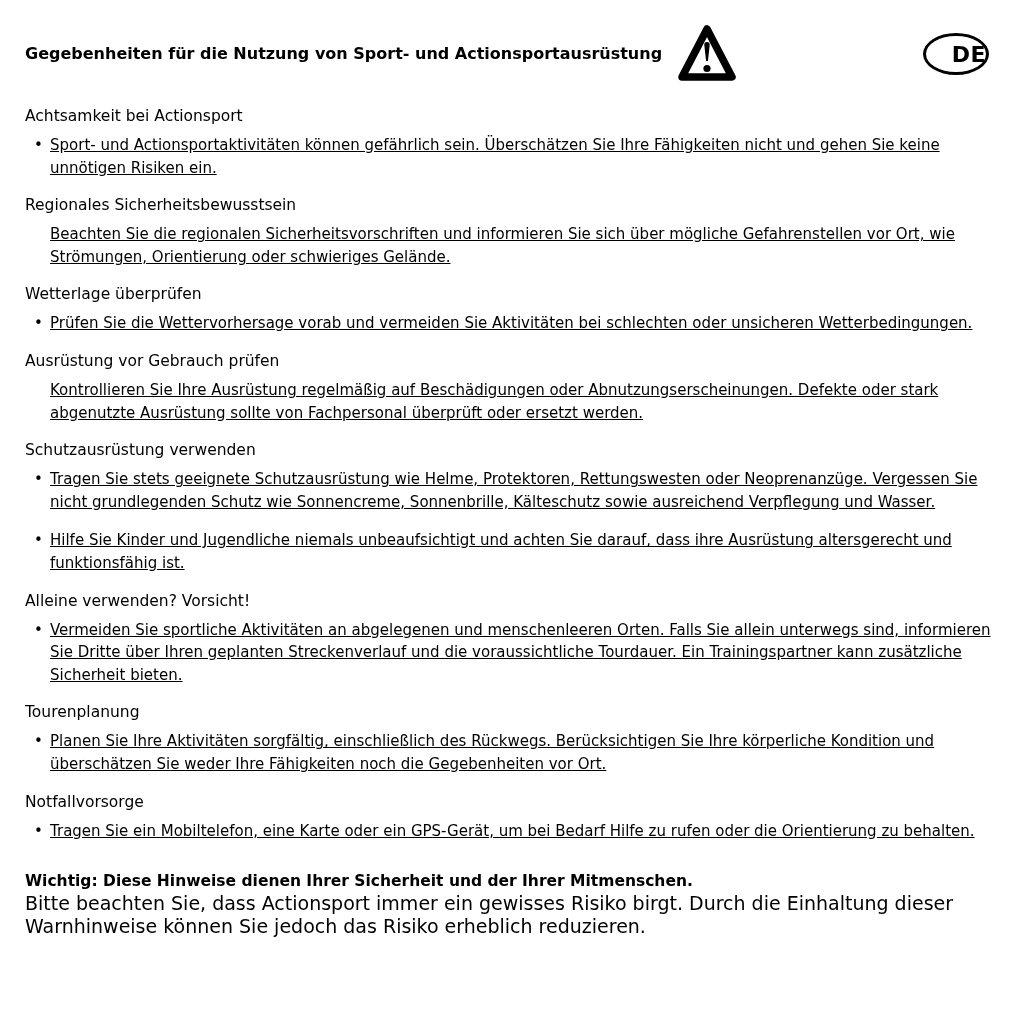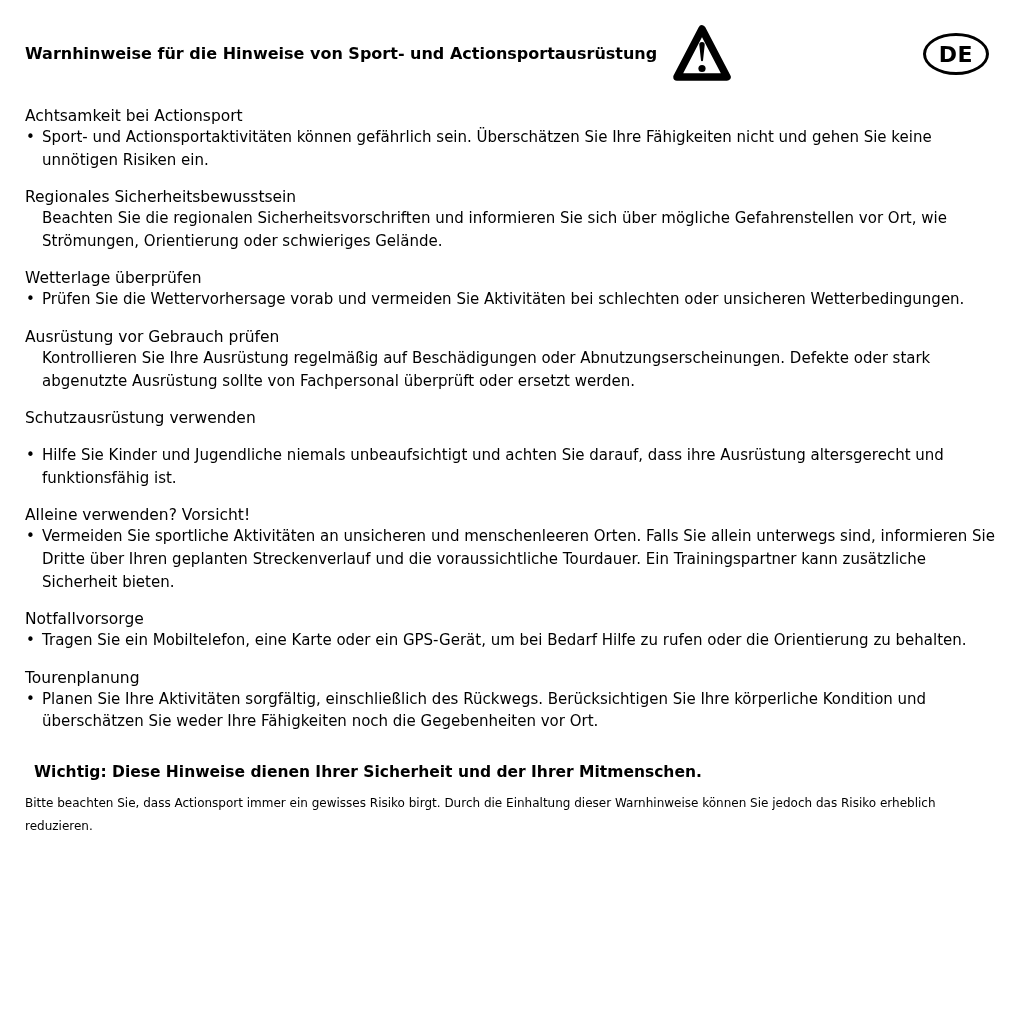--- a/index.html
+++ b/index.html
@@ -88,7 +88,7 @@
 <div class="page">
 
   <header class="hdr">
-    <h1>Warnhinweise für die Hinweise von Sport- und Actionsportausrüstung</h1>
+    <h1>Gegebenheiten für die Nutzung von Sport- und Actionsportausrüstung</h1>
     <svg class="tri-icon" width="58" height="62" viewBox="0 0 58 62" aria-hidden="true">
       <path d="M29 6 L54 54 L4 54 Z" fill="none" stroke="#000000" stroke-width="7.5" stroke-linejoin="round"></path>
       <path d="M29 19 C30.8 19 31.9 20.2 31.7 22 L30 37.5 C29.93 38.6 28.07 38.6 28 37.5 L26.3 22 C26.1 20.2 27.2 19 29 19 Z" fill="#000000"></path>

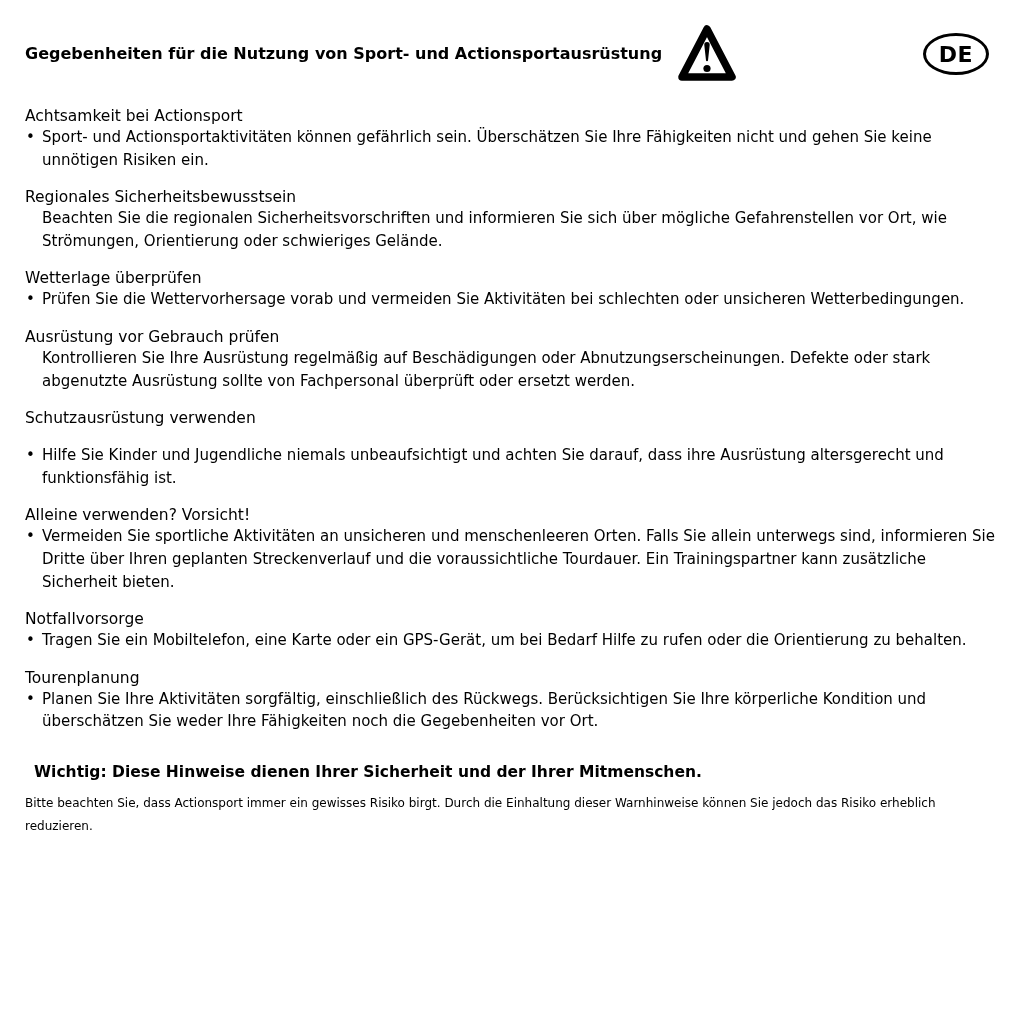--- a/index.html
+++ b/index.html
@@ -42,7 +42,7 @@
     border-radius: 50%;
     display: flex;
     align-items: center;
-    justify-content: center;
+    justify-content: flex-end;
     font-size: 22px;
     font-weight: bold;
     letter-spacing: 0.5px;

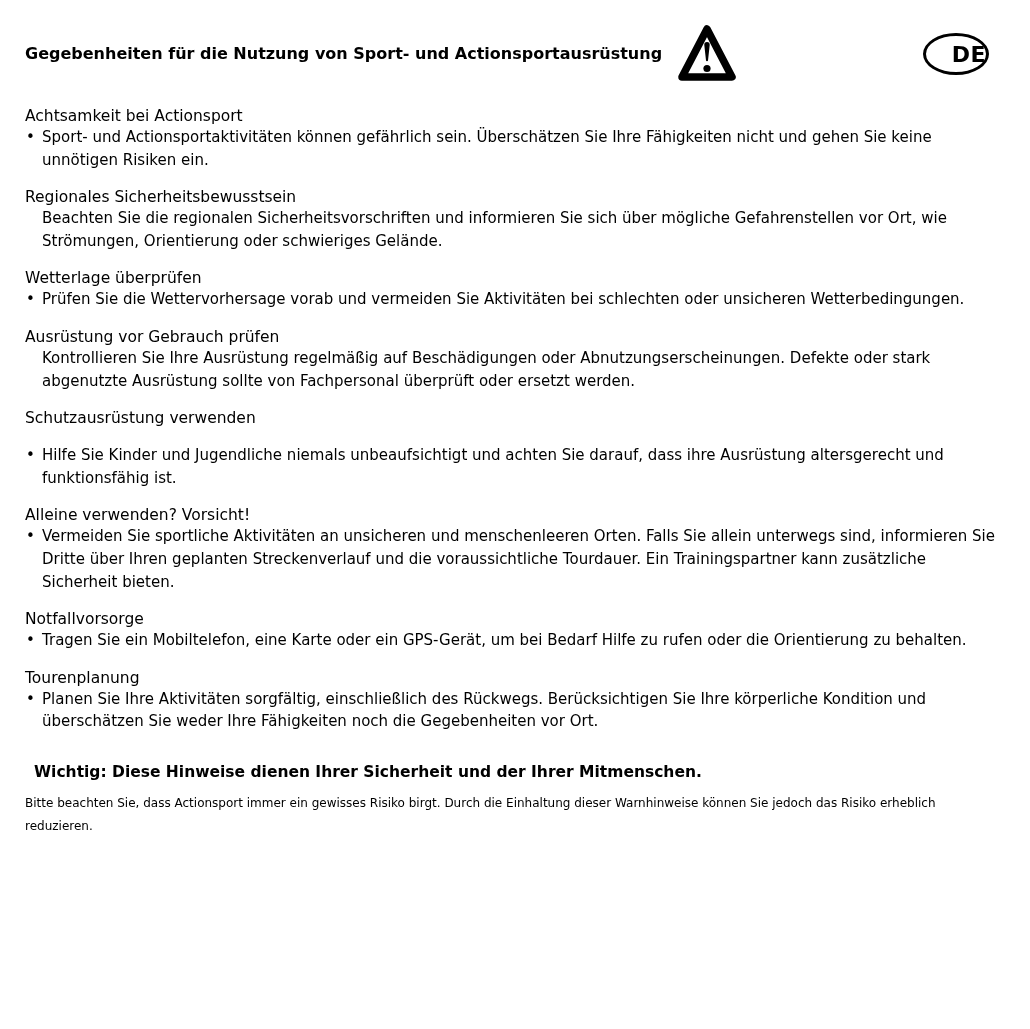--- a/index.html
+++ b/index.html
@@ -56,11 +56,12 @@
     line-height: 20px;
   }
   .item {
-    margin: 0;
+    margin: 8px;
     font-size: 15px;
     line-height: 22.6px;
     padding-left: 17px;
     position: relative;
+    text-decoration: underline;
   }
   .item.bullet::before {
     content: "\2022";

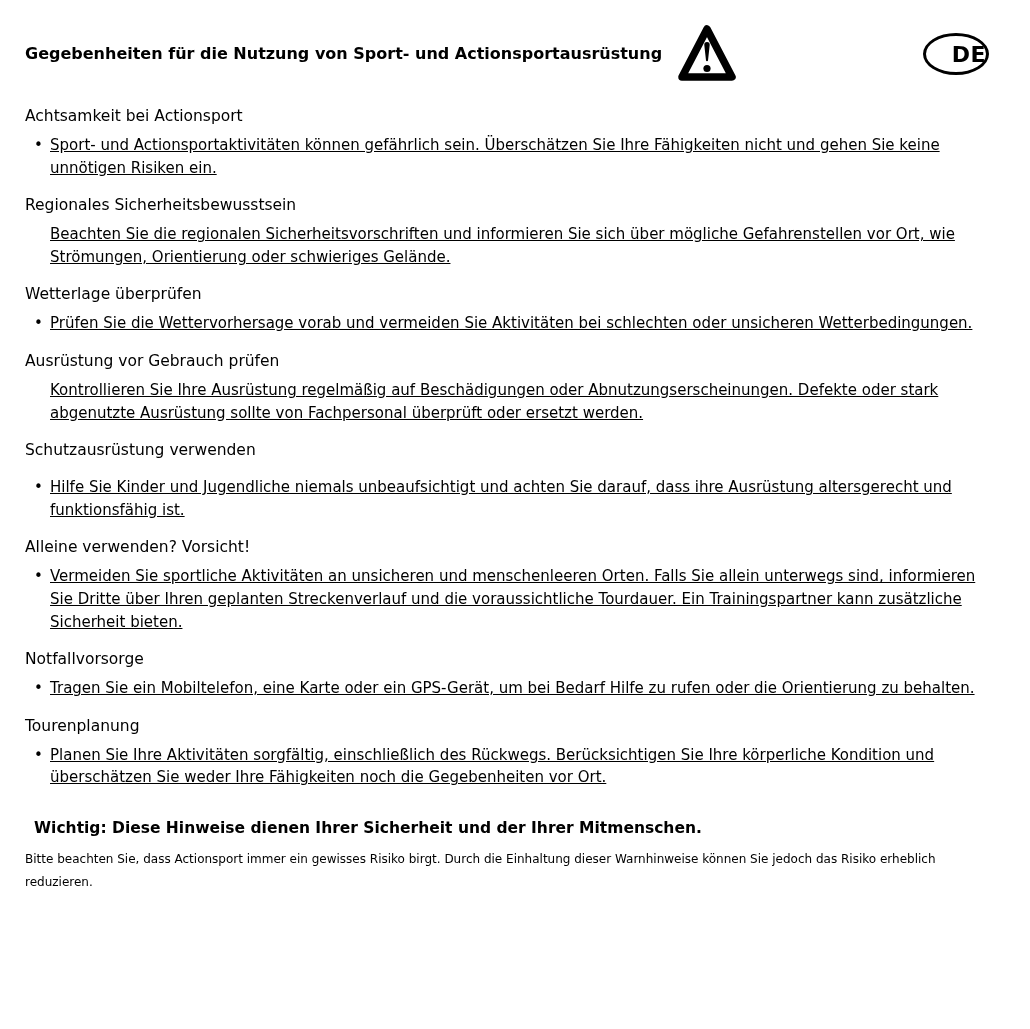--- a/index.html
+++ b/index.html
@@ -124,6 +124,7 @@
 
     <section>
       <h2>Schutzausrüstung verwenden</h2>
+      <p class="item bullet">Tragen Sie stets geeignete Schutzausrüstung wie Helme, Protektoren, Rettungswesten oder Neoprenanzüge. Vergessen Sie nicht grundlegenden Schutz wie Sonnencreme, Sonnenbrille, Kälteschutz sowie ausreichend Verpflegung und Wasser.</p>
     </section>
 
     <section>

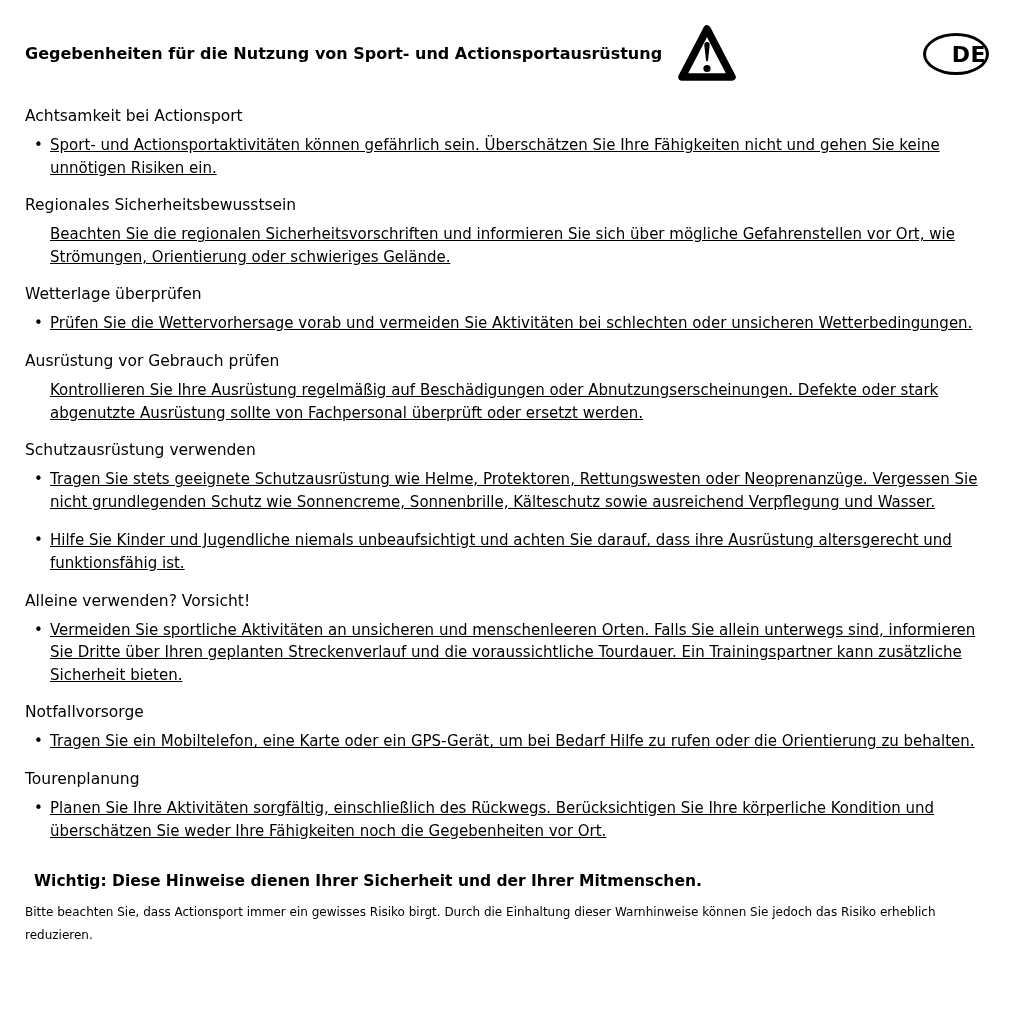--- a/index.html
+++ b/index.html
@@ -133,7 +133,7 @@
 
     <section>
       <h2>Alleine verwenden? Vorsicht!</h2>
-      <p class="item bullet">Vermeiden Sie sportliche Aktivitäten an unsicheren und menschenleeren Orten. Falls Sie allein unterwegs sind, informieren Sie Dritte über Ihren geplanten Streckenverlauf und die voraussichtliche Tourdauer. Ein Trainingspartner kann zusätzliche Sicherheit bieten.</p>
+      <p class="item bullet">Vermeiden Sie sportliche Aktivitäten an abgelegenen und menschenleeren Orten. Falls Sie allein unterwegs sind, informieren Sie Dritte über Ihren geplanten Streckenverlauf und die voraussichtliche Tourdauer. Ein Trainingspartner kann zusätzliche Sicherheit bieten.</p>
     </section>
 
     <section>

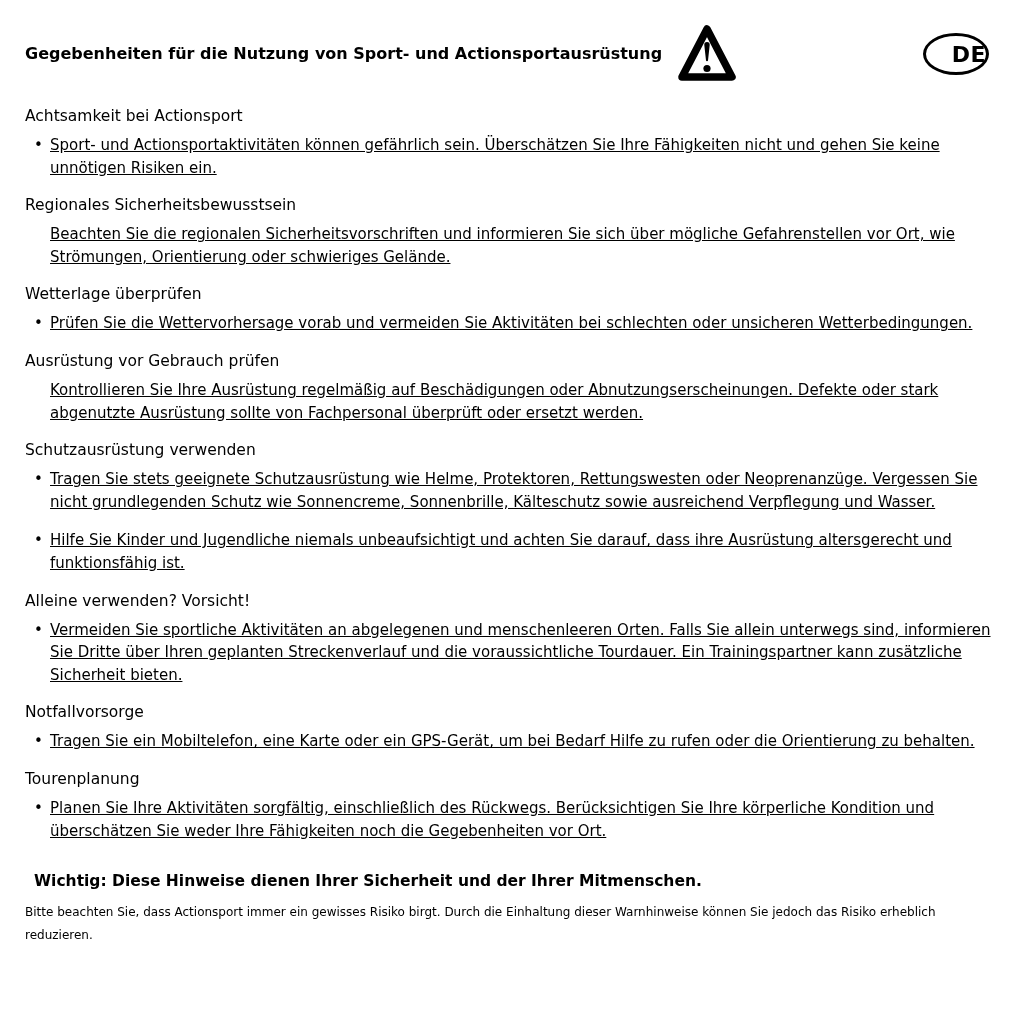--- a/index.html
+++ b/index.html
@@ -137,13 +137,13 @@
     </section>
 
     <section>
-      <h2>Notfallvorsorge</h2>
-      <p class="item bullet">Tragen Sie ein Mobiltelefon, eine Karte oder ein GPS-Gerät, um bei Bedarf Hilfe zu rufen oder die Orientierung zu behalten.</p>
+      <h2>Tourenplanung</h2>
+      <p class="item bullet">Planen Sie Ihre Aktivitäten sorgfältig, einschließlich des Rückwegs. Berücksichtigen Sie Ihre körperliche Kondition und überschätzen Sie weder Ihre Fähigkeiten noch die Gegebenheiten vor Ort.</p>
     </section>
 
     <section>
-      <h2>Tourenplanung</h2>
-      <p class="item bullet">Planen Sie Ihre Aktivitäten sorgfältig, einschließlich des Rückwegs. Berücksichtigen Sie Ihre körperliche Kondition und überschätzen Sie weder Ihre Fähigkeiten noch die Gegebenheiten vor Ort.</p>
+      <h2>Notfallvorsorge</h2>
+      <p class="item bullet">Tragen Sie ein Mobiltelefon, eine Karte oder ein GPS-Gerät, um bei Bedarf Hilfe zu rufen oder die Orientierung zu behalten.</p>
     </section>
 
   </main>

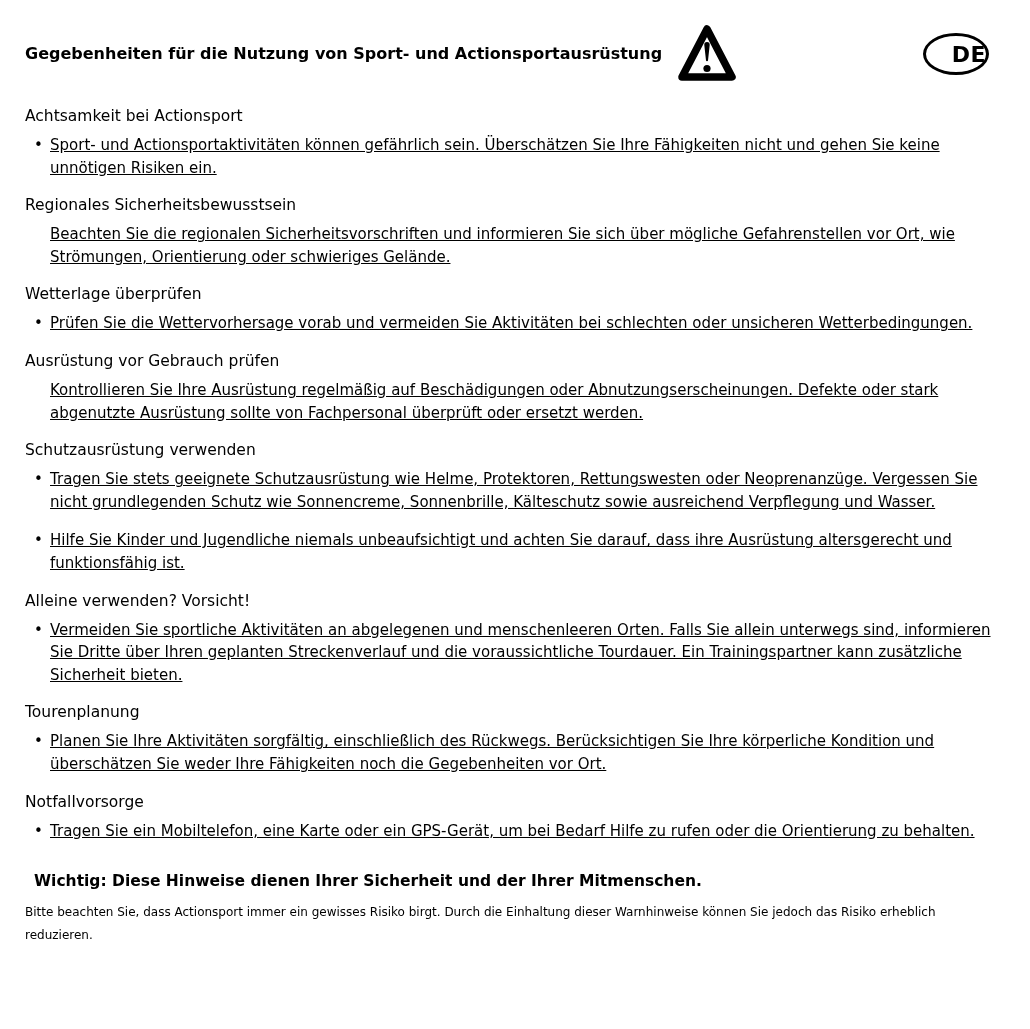--- a/index.html
+++ b/index.html
@@ -72,7 +72,7 @@
   
   footer { margin-top: 29px; }
   footer .bold-line {
-    margin: 9px;
+    margin: 0;
     font-size: 15.5px;
     font-weight: bold;
     line-height: 21px;

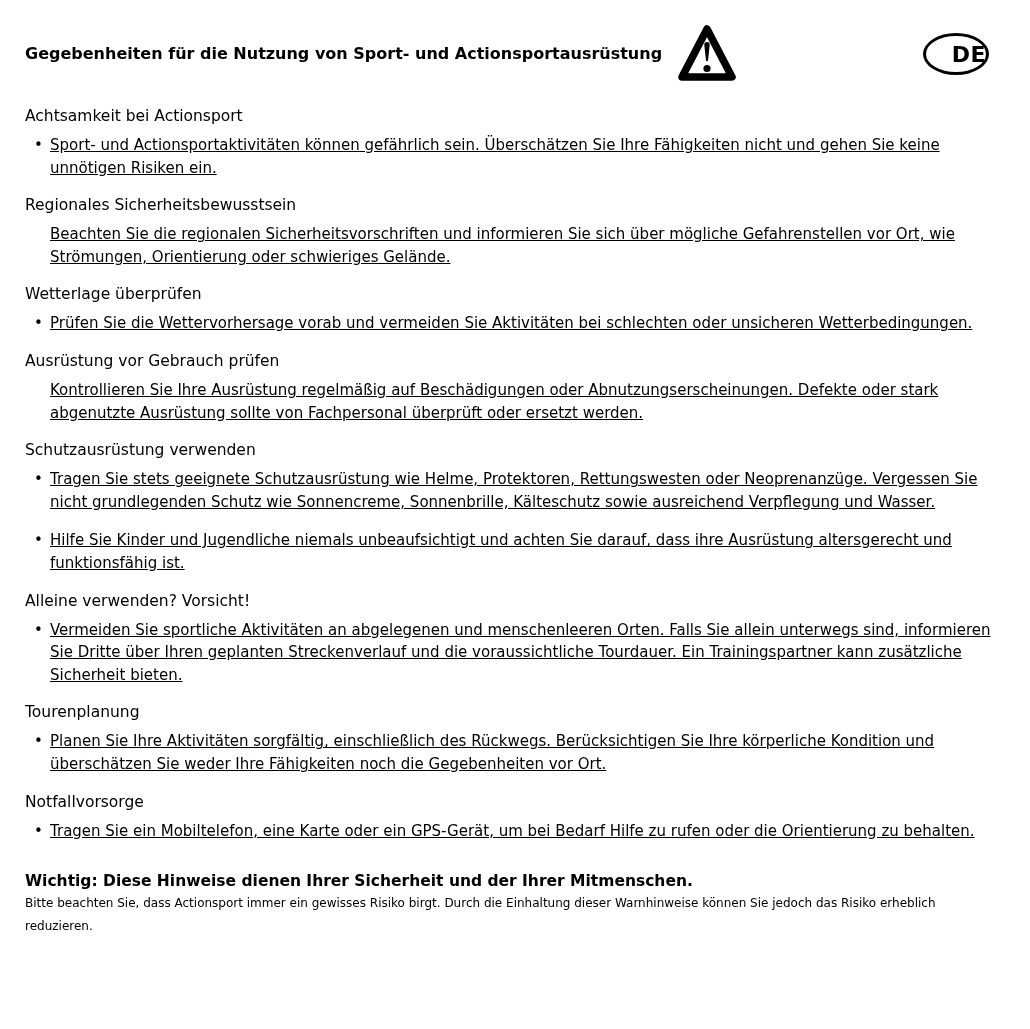--- a/index.html
+++ b/index.html
@@ -79,7 +79,7 @@
   }
   footer .plain-line {
     margin: 0;
-    font-size: 12px;
+    font-size: 19px;
     line-height: 22.6px;
   }
 </style>

